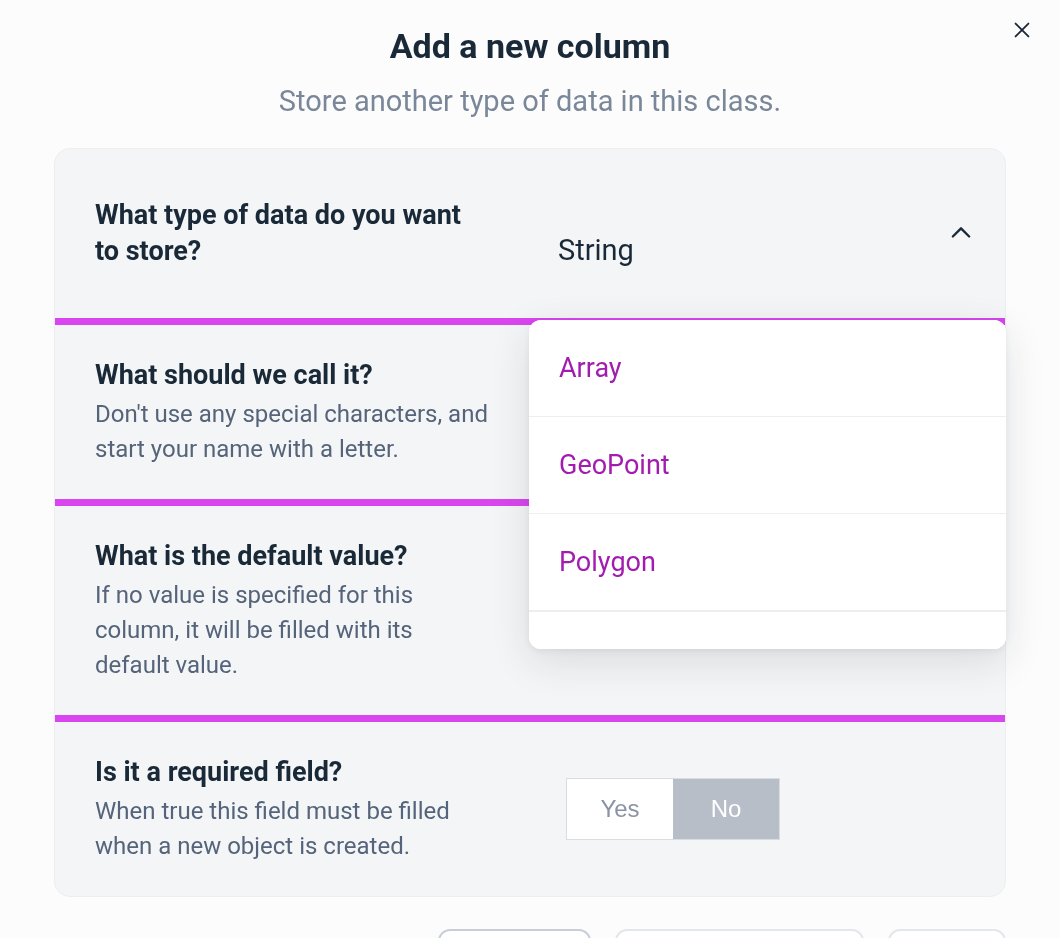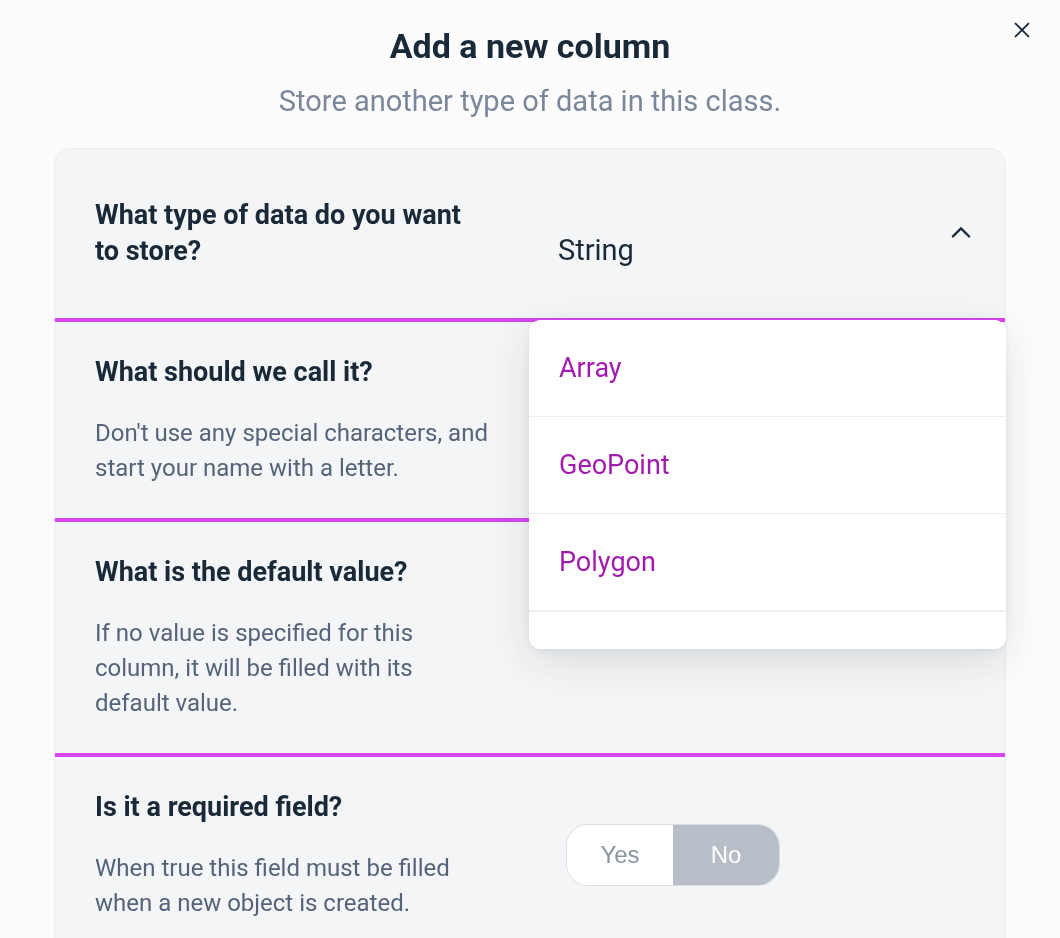--- a/index.html
+++ b/index.html
@@ -58,7 +58,7 @@
     }
     .form-row {
       display: flex;
-      border-bottom: 4px solid #d946ef;
+      border-bottom: 7px solid #d946ef;
       min-height: 100px;
     }
     .form-row:last-child {

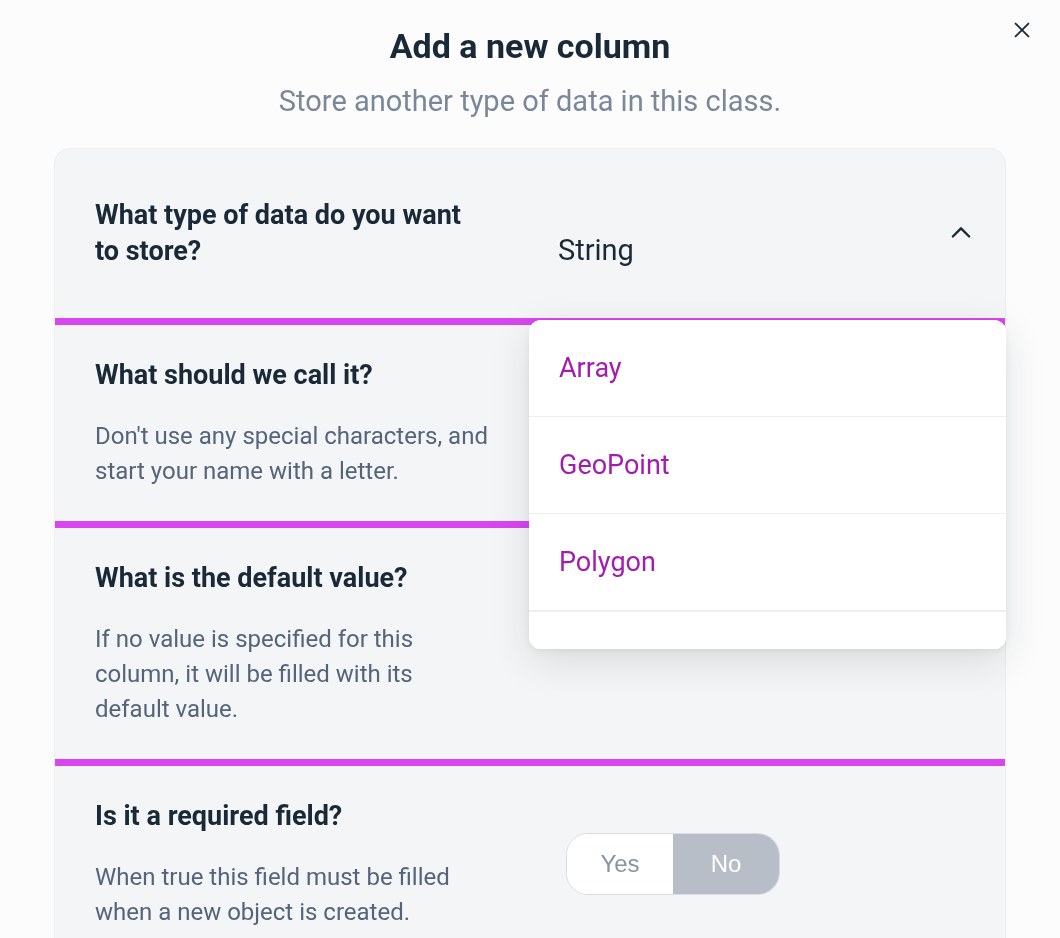--- a/index.html
+++ b/index.html
@@ -88,7 +88,7 @@
       font-weight: 400;
       color: #55647a;
       line-height: 1.45;
-      margin-top: 26px;
+      margin-top: 4px;
     }
 
     

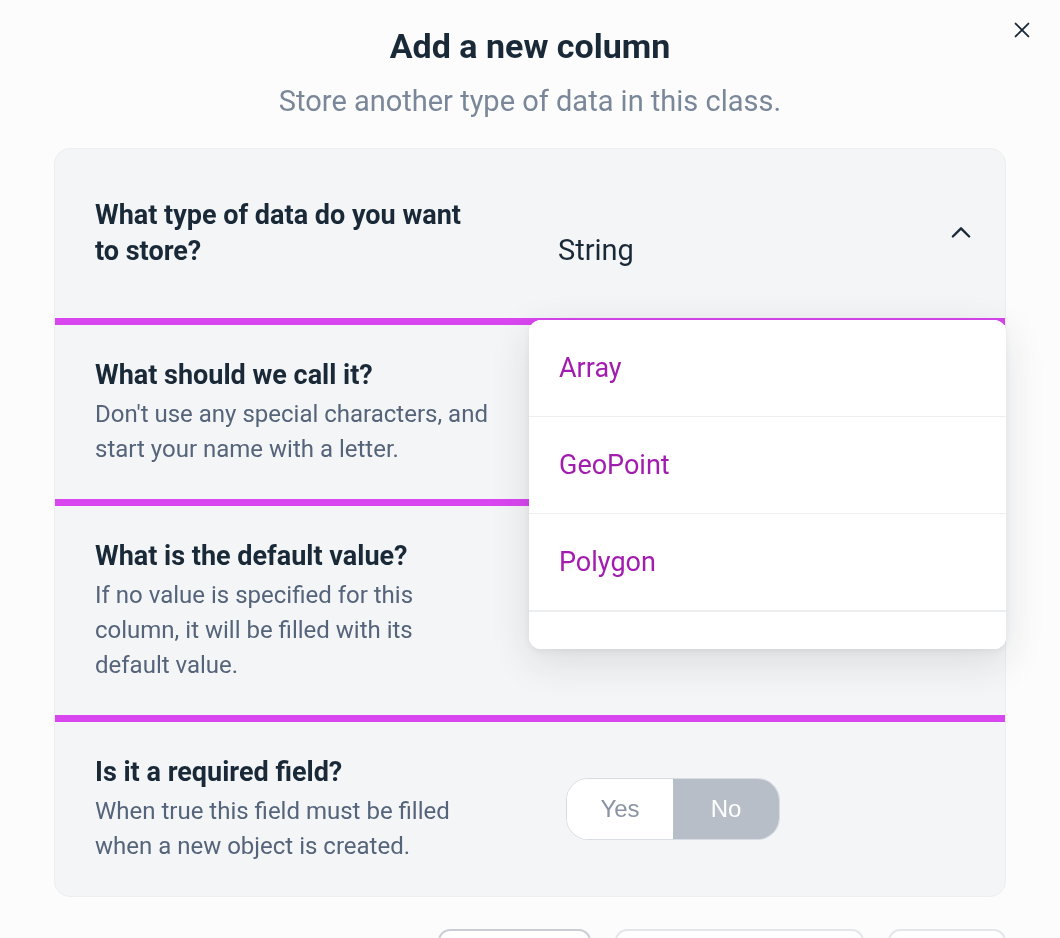--- a/index.html
+++ b/index.html
@@ -154,7 +154,7 @@
     .toggle-group {
       display: flex;
       border: 1px solid #d9dde3;
-      border-radius: 22px;
+      border-radius: 0;
       overflow: hidden;
       background: #fff;
       height: 62px;

